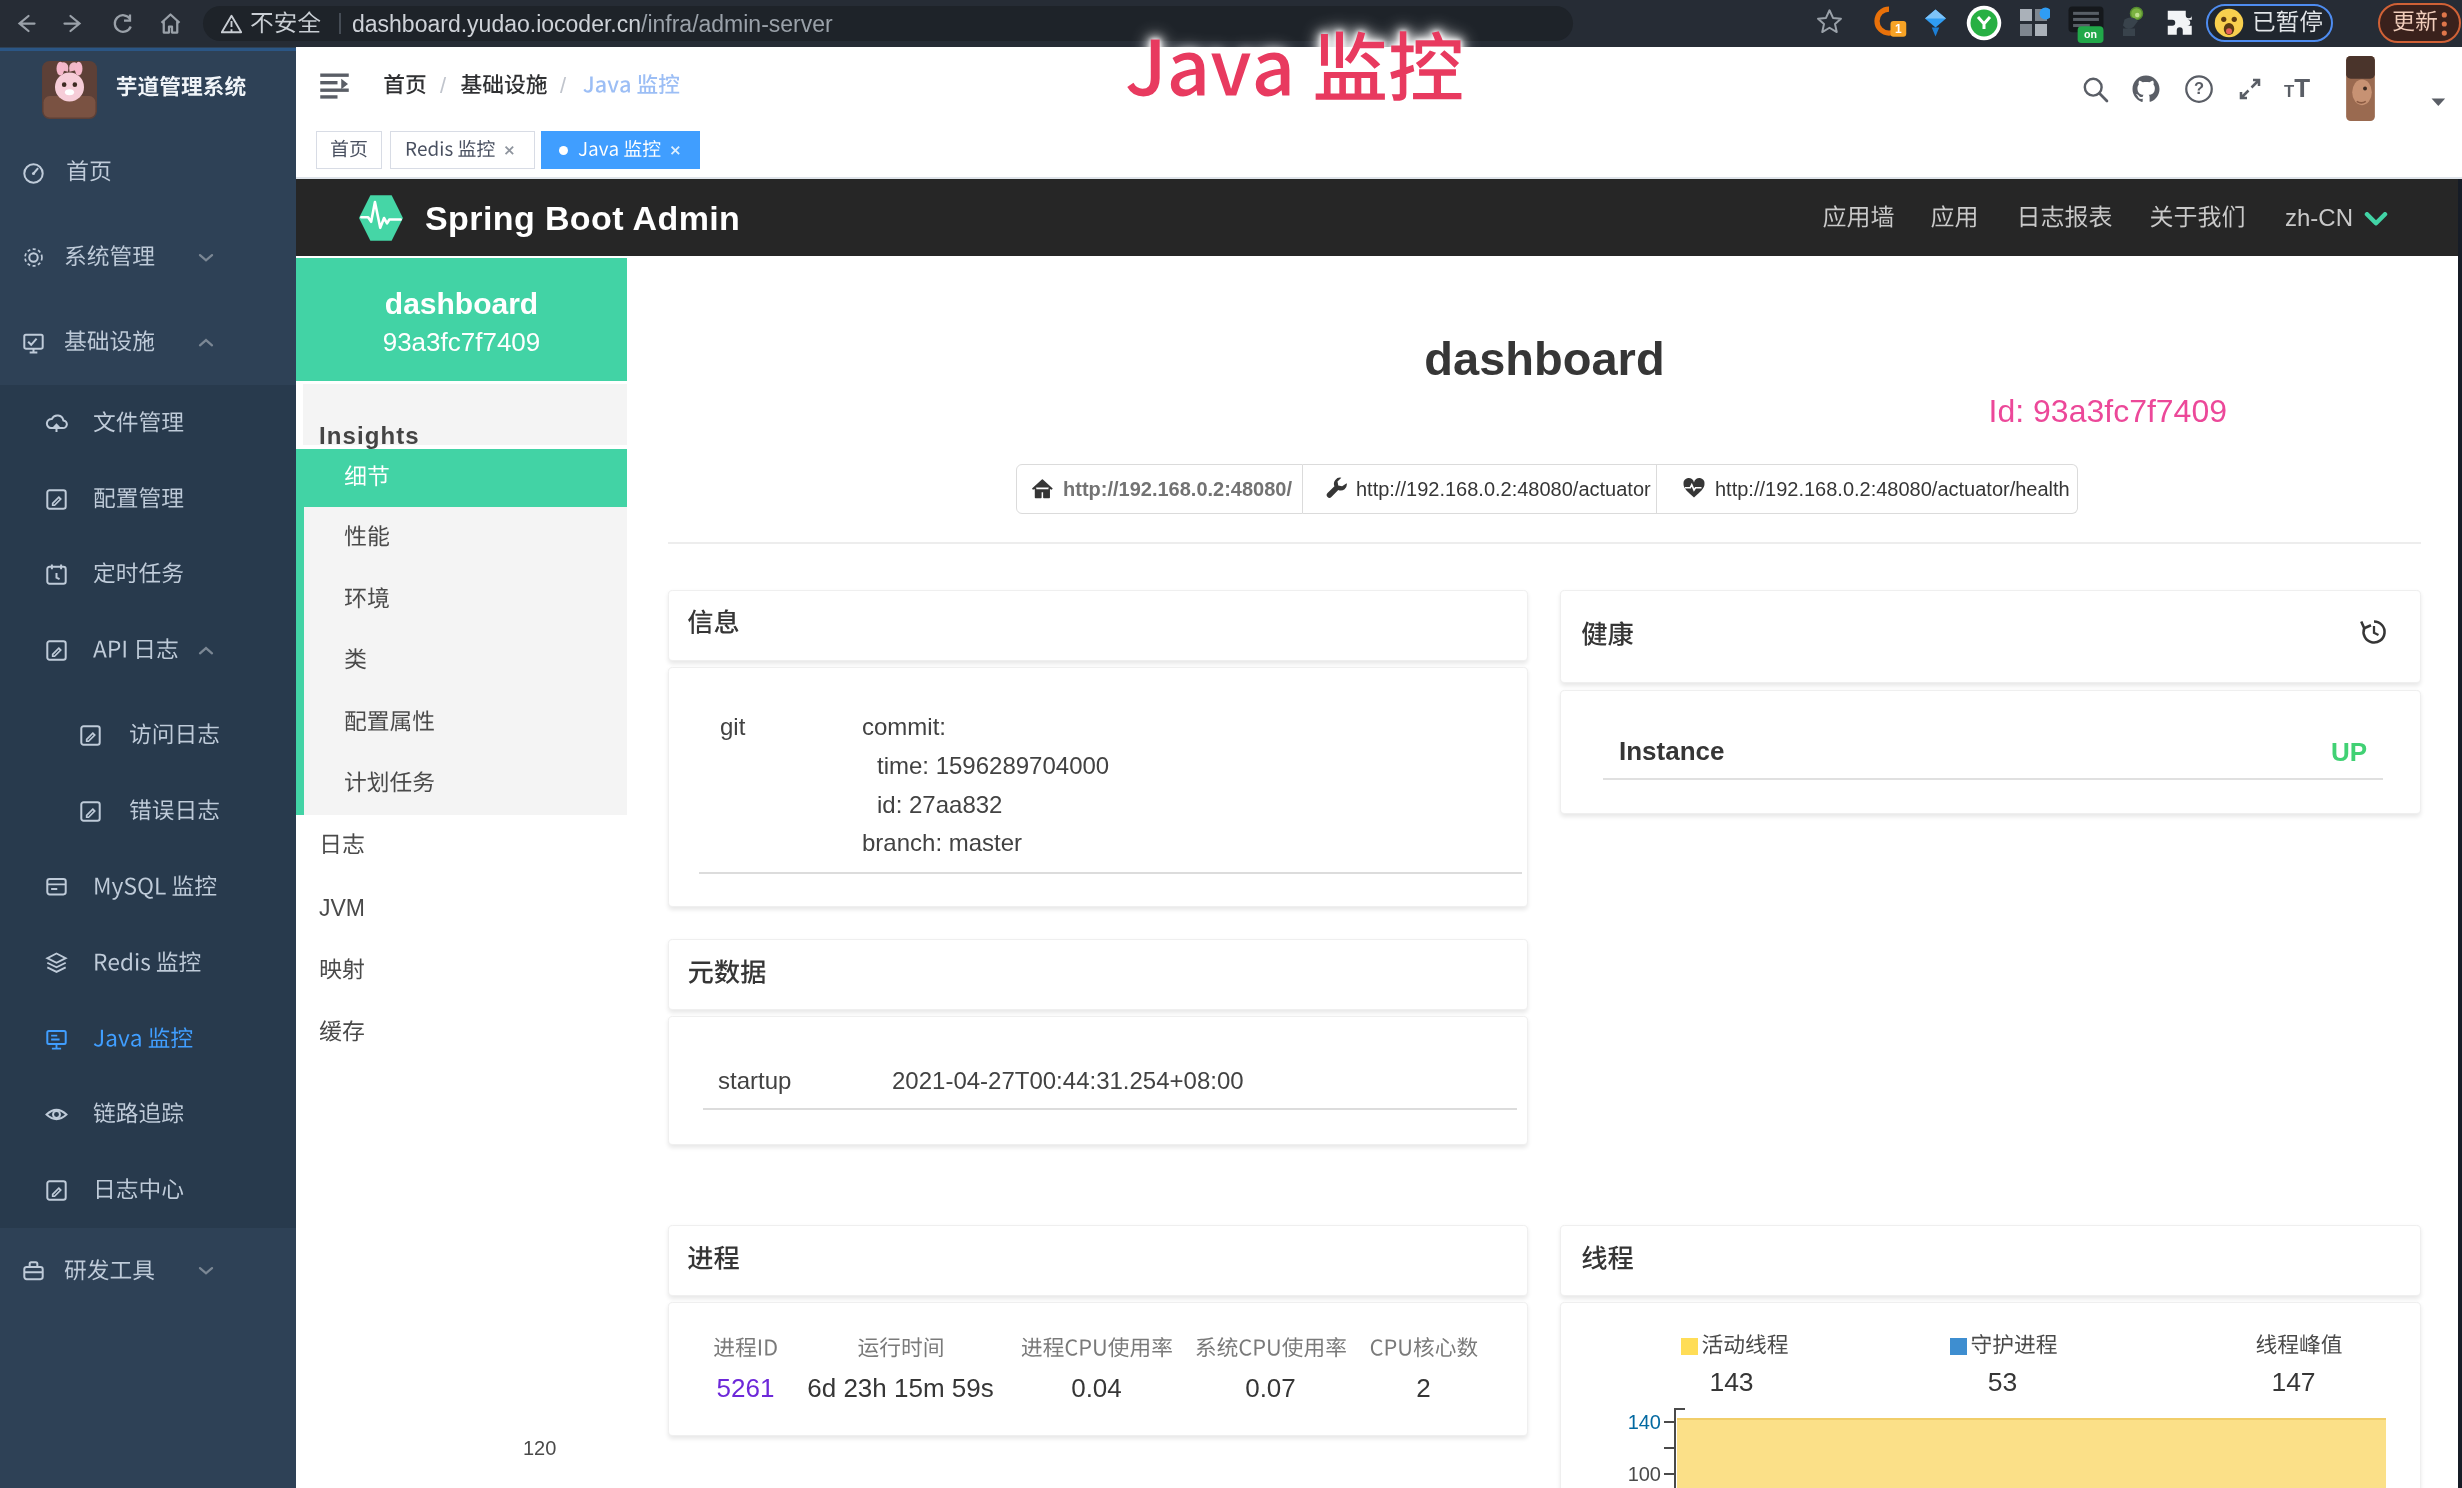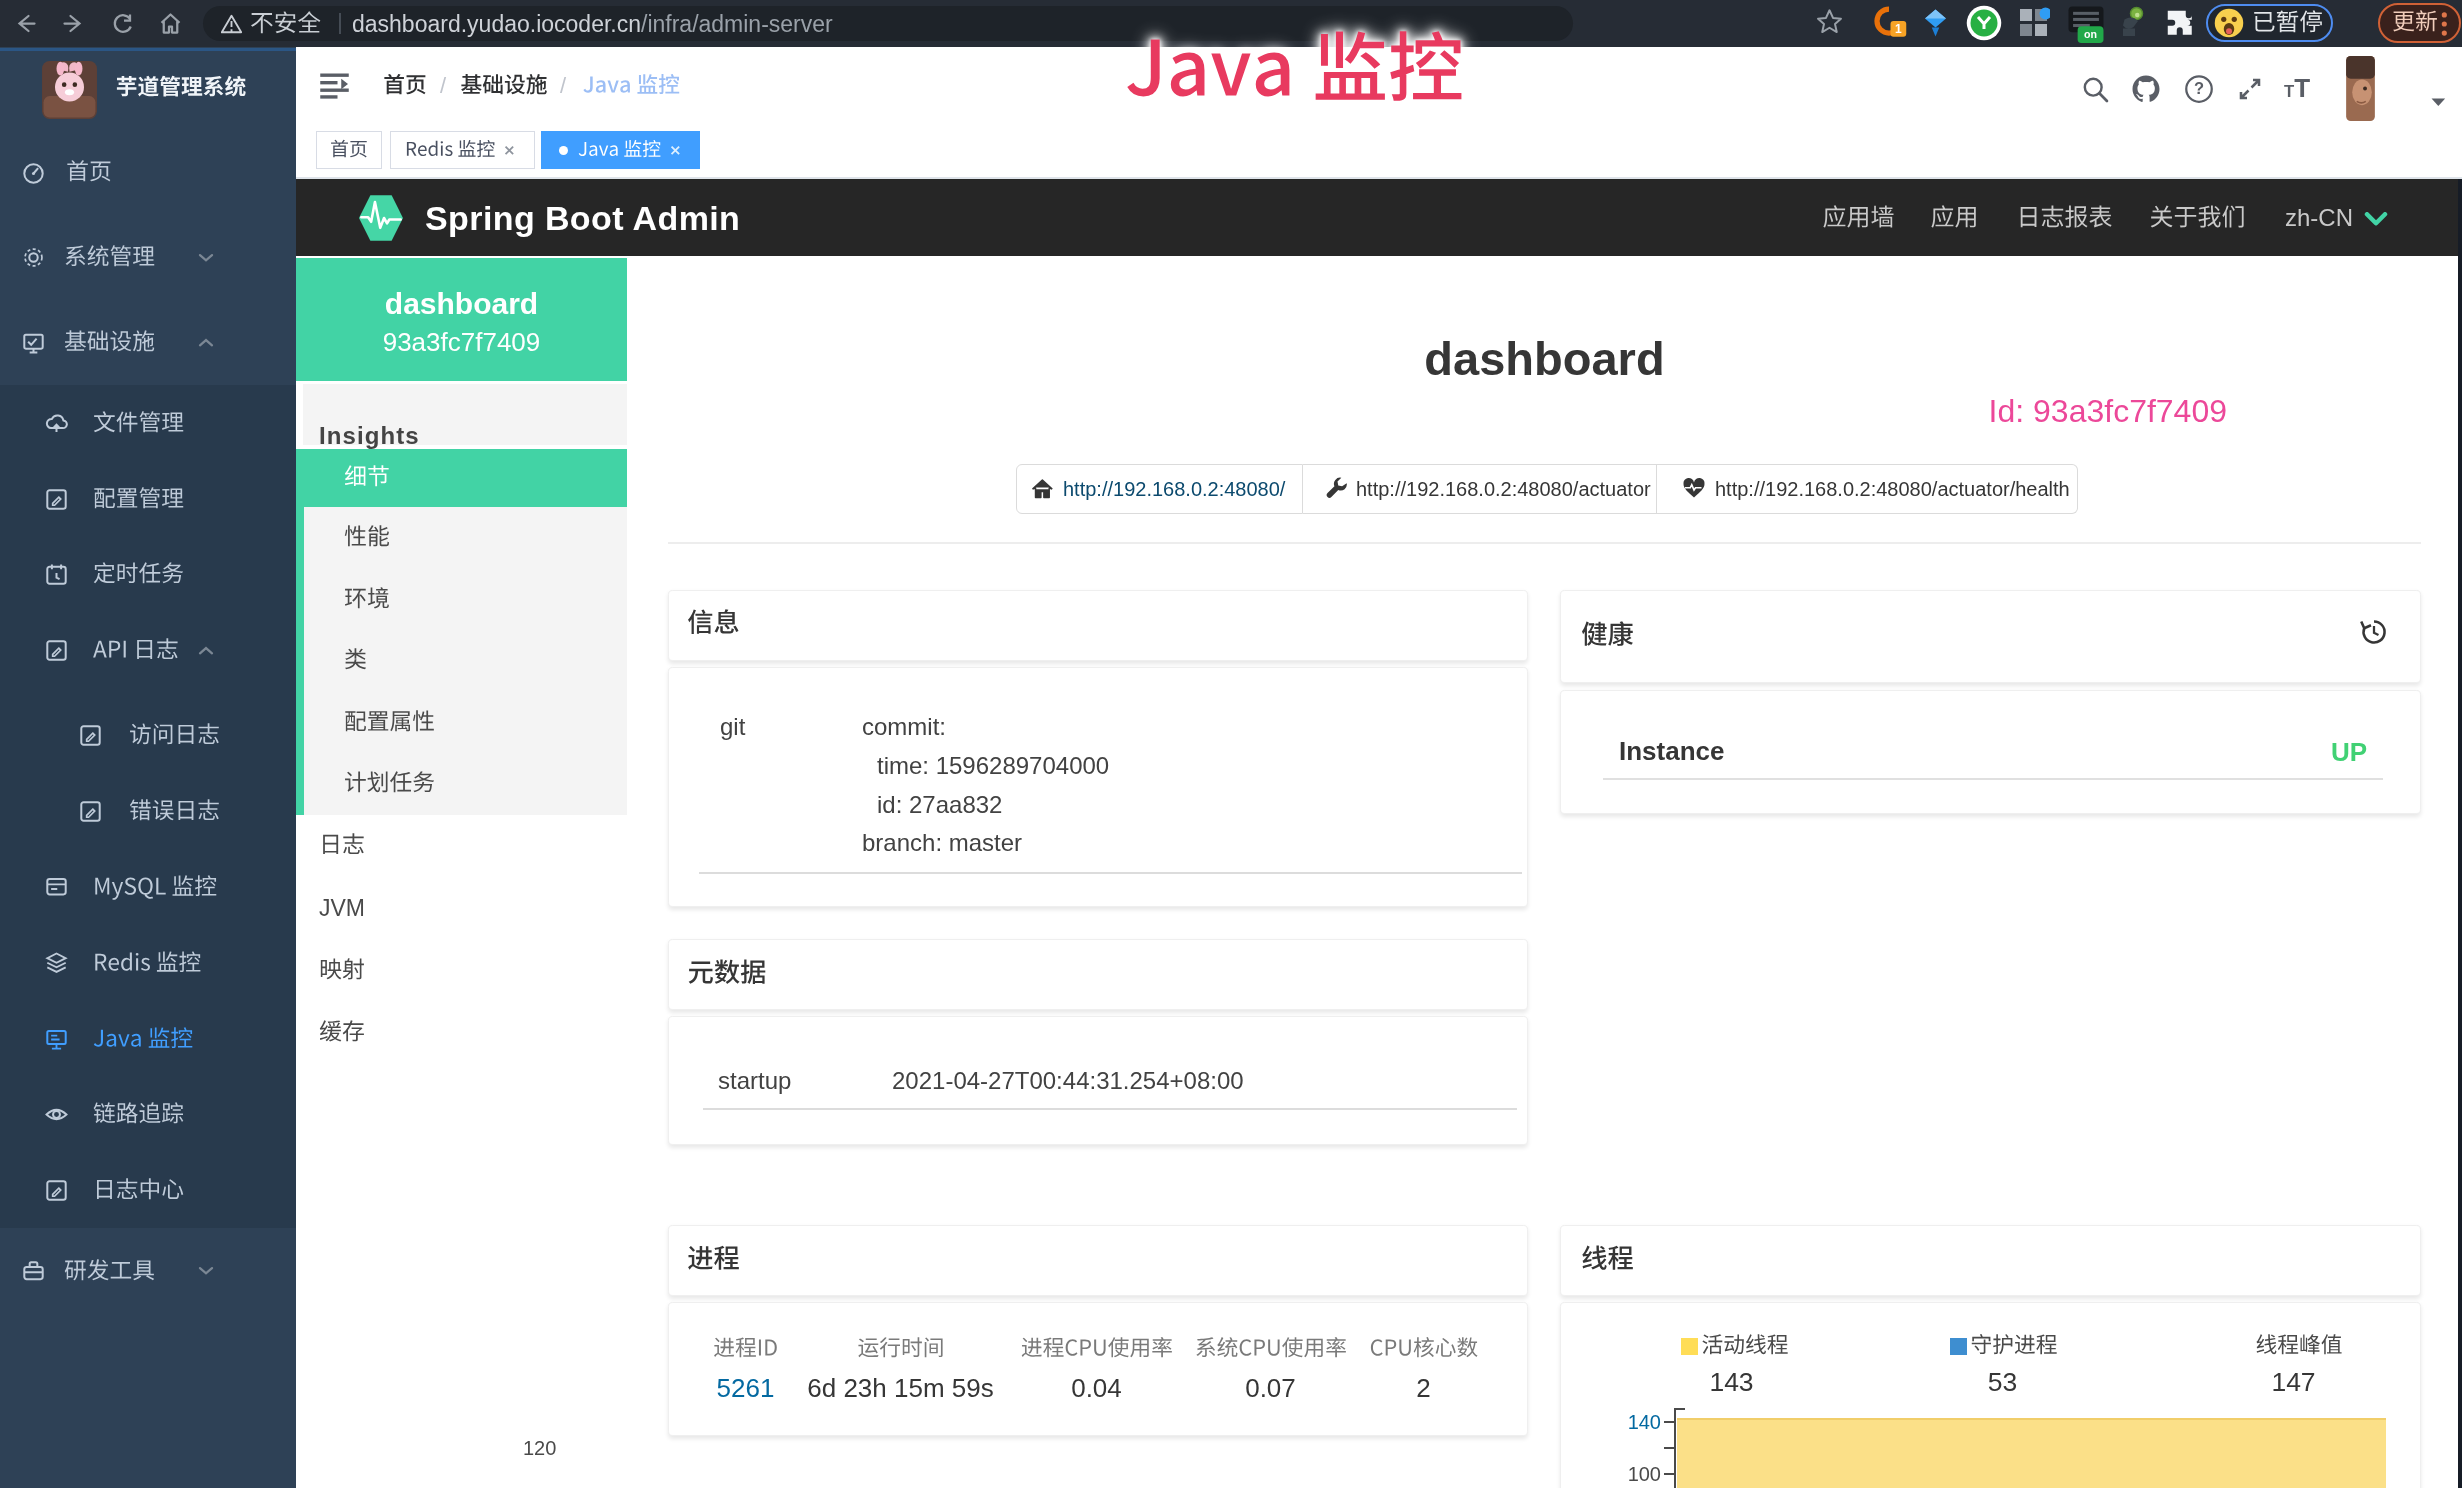--- a/index.html
+++ b/index.html
@@ -444,7 +444,7 @@
 <svg style="position:absolute;left:1031px;top:477px;" width="23.5" height="23.5" viewBox="0 0 31 31">
       <path d="M2 16 L15 4 L28 16 M6 14 V27 h7 v-8 h4 v8 h7 V14" fill="#363636" stroke="#363636" stroke-width="2" stroke-linejoin="round"></path>
     </svg>
-<div style="position:absolute;left:1063px;top:476px;font-size:20px;font-weight:400;color:#0c4a6e;line-height:26px;white-space:nowrap">http://192.168.0.2:48080/</div>
+<div style="position:absolute;left:1063px;top:476px;font-size:20px;font-weight:700;color:#737373;line-height:26px;white-space:nowrap">http://192.168.0.2:48080/</div>
 <svg style="position:absolute;left:1326px;top:477px;" width="23" height="23" viewBox="0 0 30 30">
       <path d="M27 8 a8 8 0 0 1 -11 9 L7 26 a3 3 0 0 1 -5 -5 L11 12 a8 8 0 0 1 9 -11 l-5 5 1 5 5 1 Z" fill="#363636"></path>
     </svg>

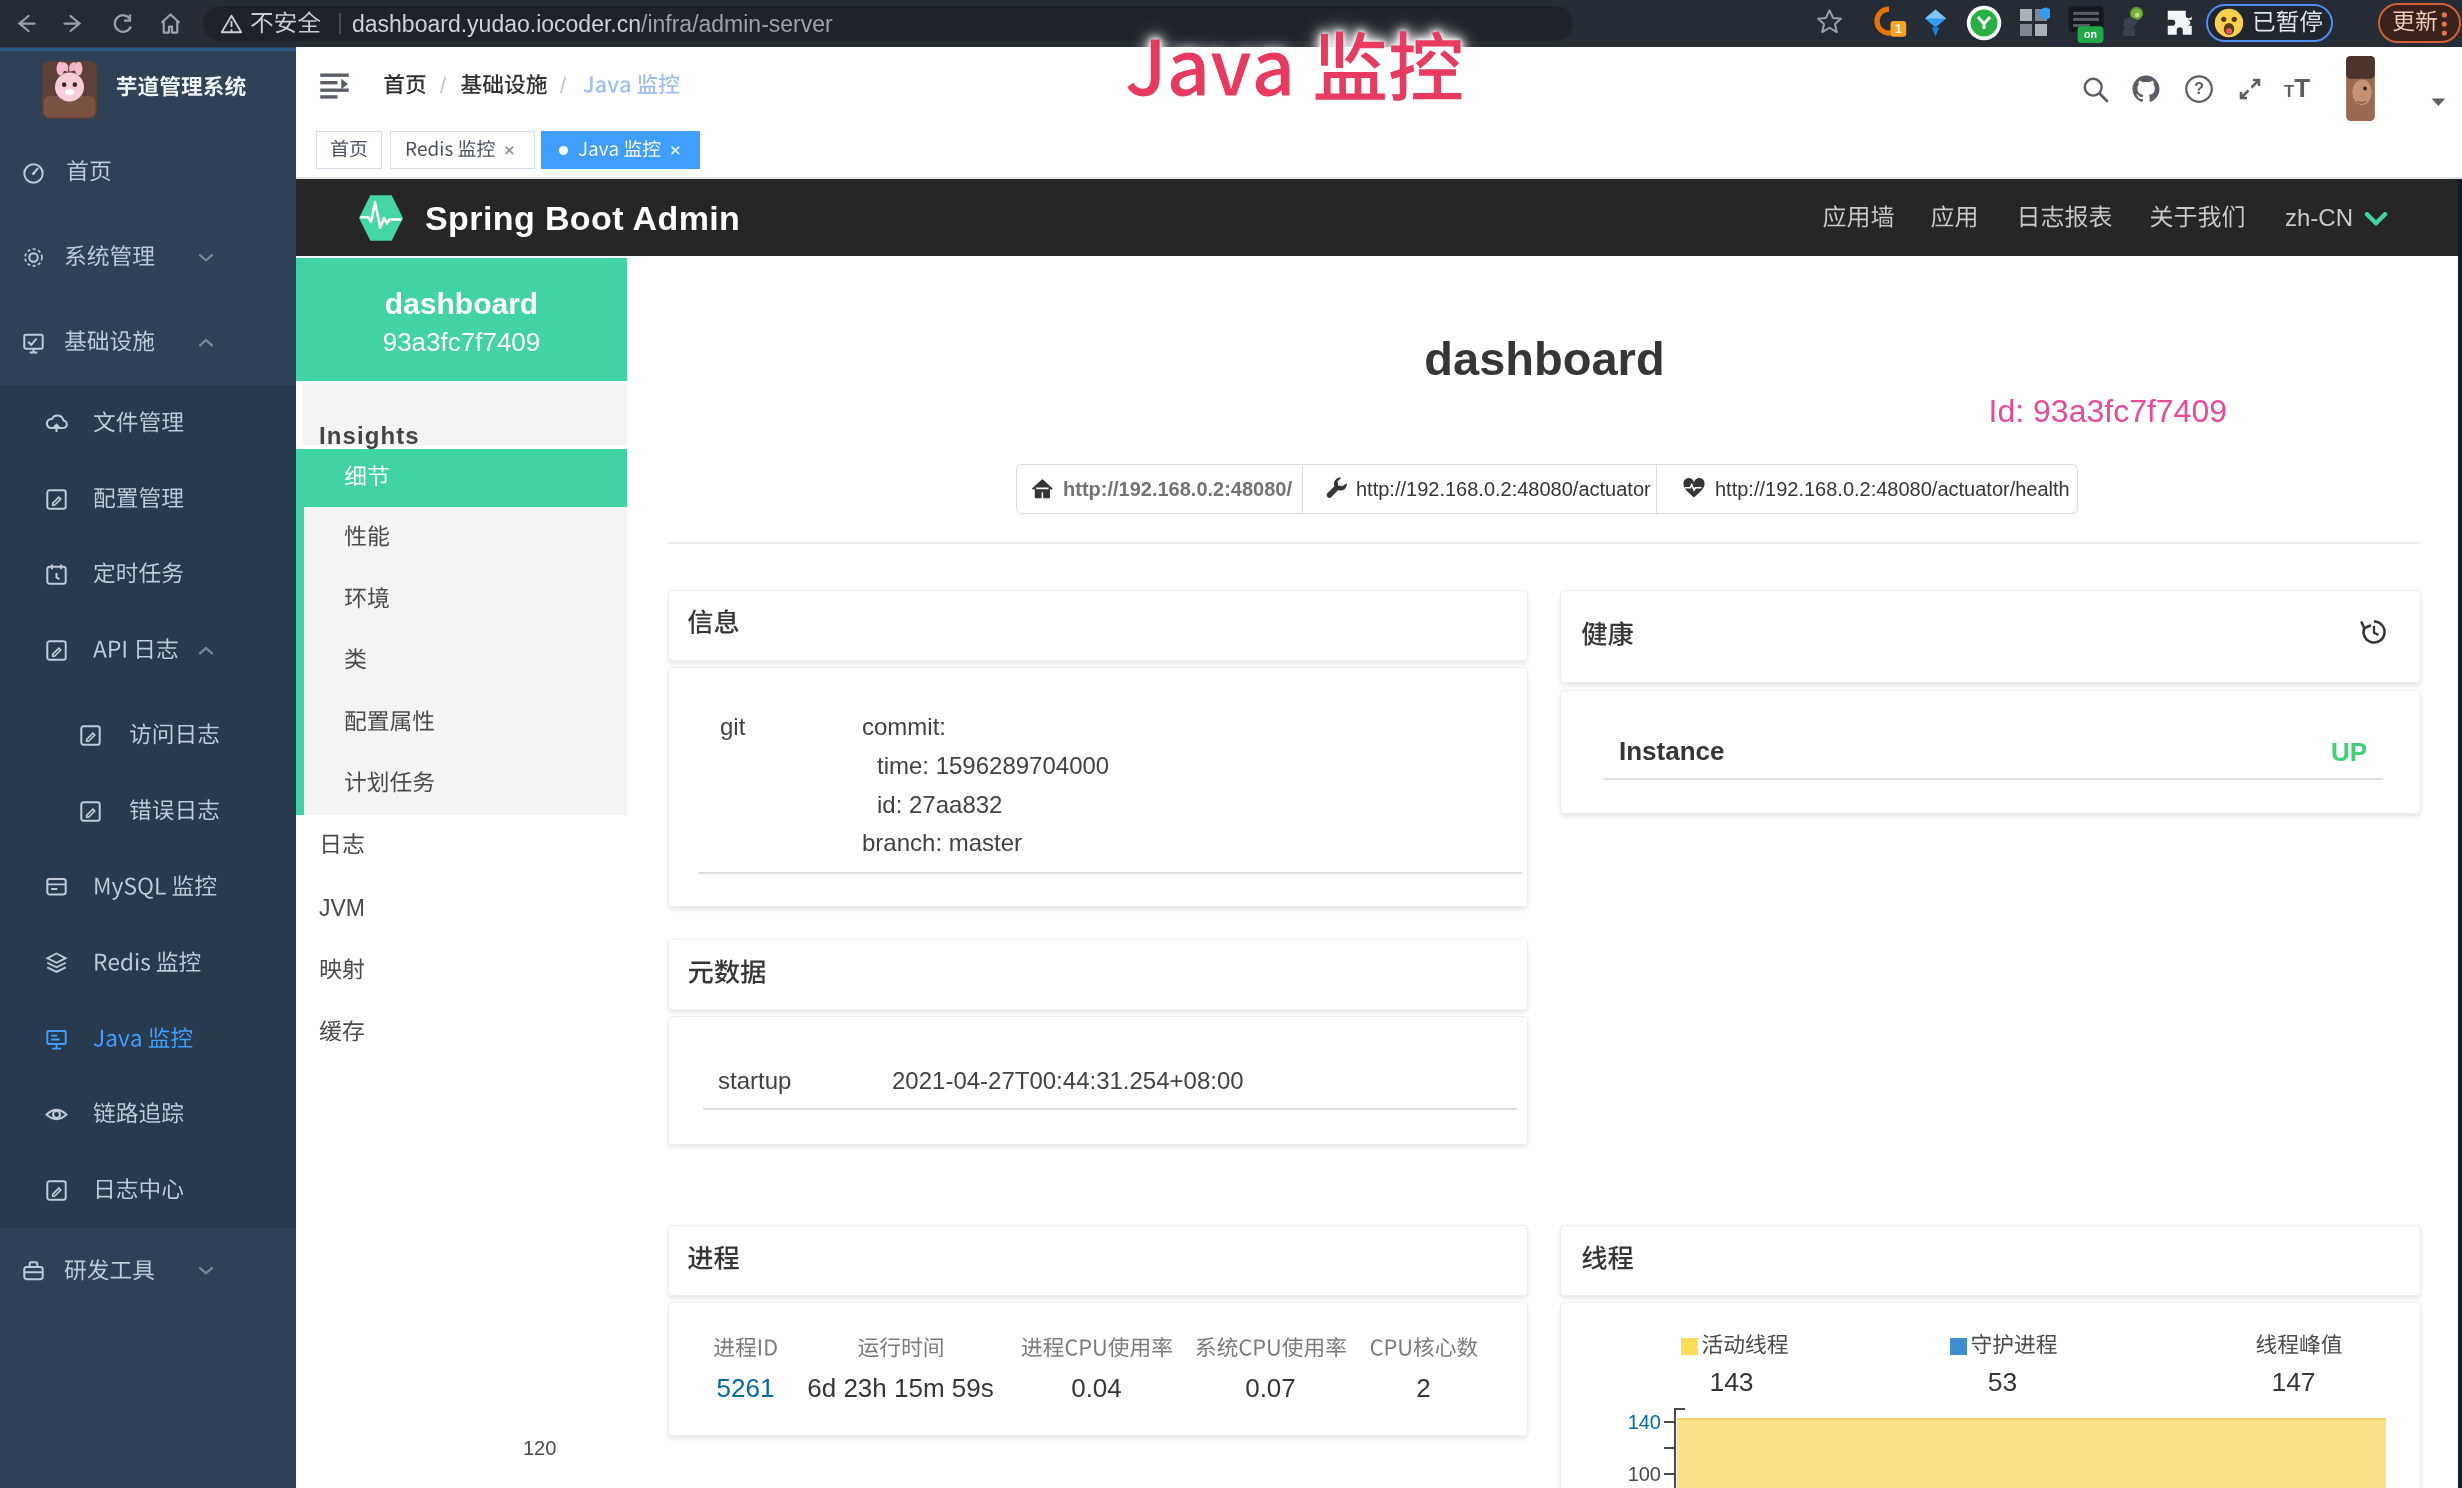--- a/index.html
+++ b/index.html
@@ -507,7 +507,7 @@
 <svg style="position:absolute;left:1369px;top:1335px;overflow:visible;" width="110" height="27" viewBox="0 0 145 36">
       <use href="#gb0e2d44" fill="#7a7a7a" transform="translate(0,27.3) scale(0.029000,-0.029000)"></use>
     </svg>
-<div style="position:absolute;left:63px;top:1372px;width:1365px;text-align:center;font-size:26px;font-weight:400;color:#0369a1;line-height:33px;white-space:nowrap">5261</div>
+<div style="position:absolute;left:63px;top:1372px;width:1365px;text-align:center;font-size:26px;font-weight:400;color:#6d28d9;line-height:33px;white-space:nowrap">5261</div>
 <div style="position:absolute;left:218px;top:1372px;width:1365px;text-align:center;font-size:26px;font-weight:400;color:#363636;line-height:33px;white-space:nowrap">6d 23h 15m 59s</div>
 <div style="position:absolute;left:414px;top:1372px;width:1365px;text-align:center;font-size:26px;font-weight:400;color:#363636;line-height:33px;white-space:nowrap">0.04</div>
 <div style="position:absolute;left:588px;top:1372px;width:1365px;text-align:center;font-size:26px;font-weight:400;color:#363636;line-height:33px;white-space:nowrap">0.07</div>

